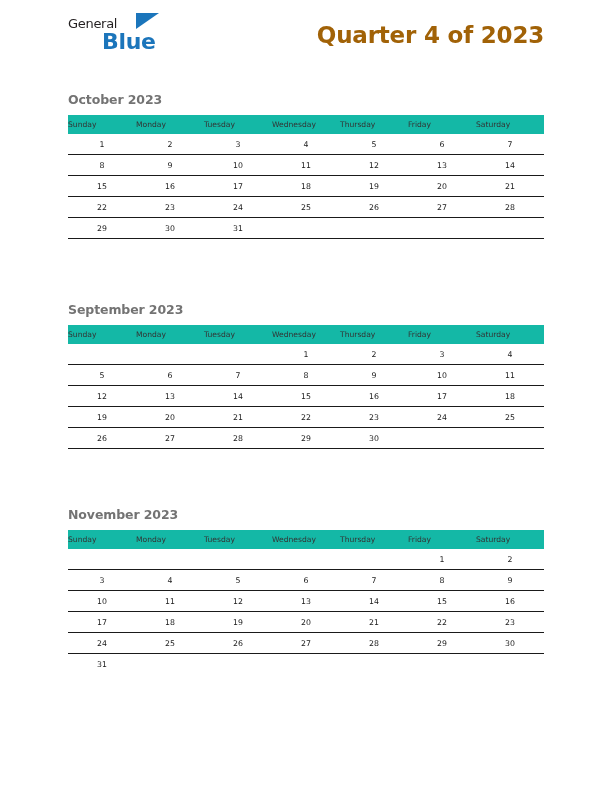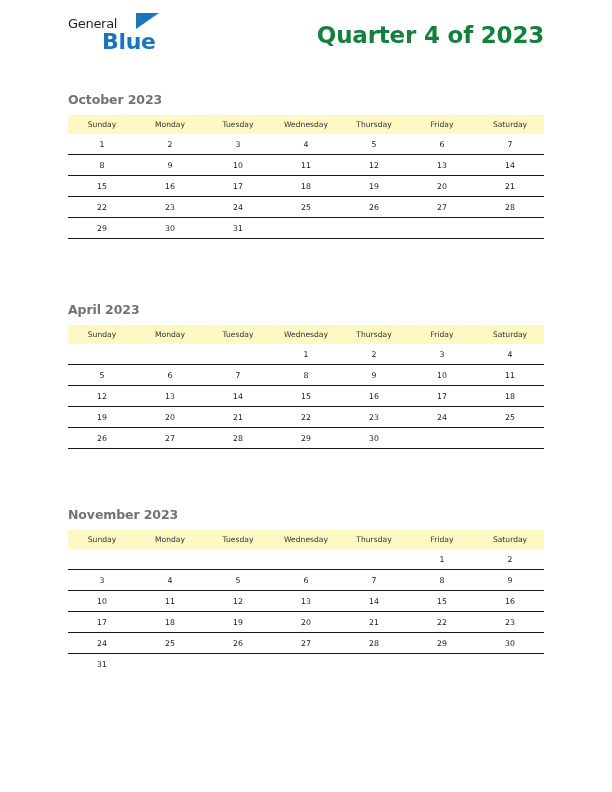--- a/index.html
+++ b/index.html
@@ -77,7 +77,7 @@
     font-family: "DejaVu Sans", sans-serif;
     font-size: 23px;
     font-weight: bold;
-    color: #15803d;
+    color: #a16207;
     letter-spacing: -0.2px;
     white-space: nowrap;
     text-align: right;

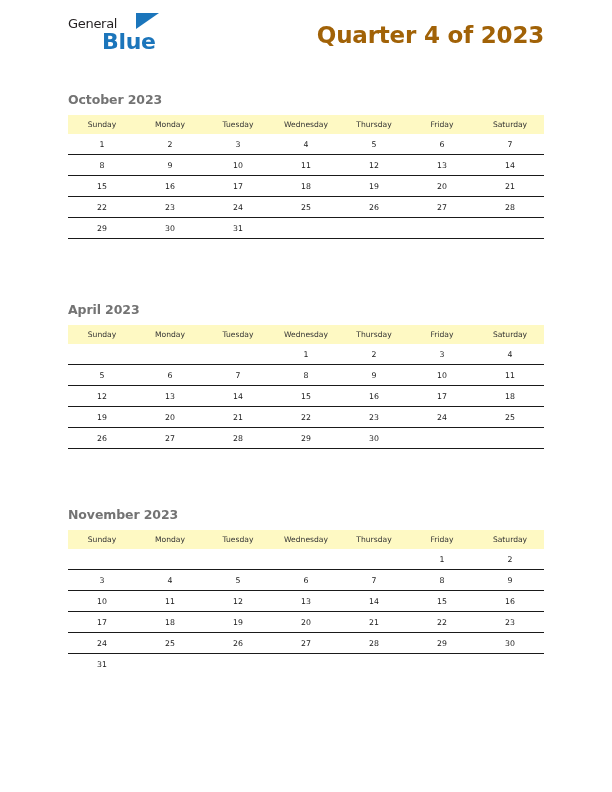--- a/index.html
+++ b/index.html
@@ -105,13 +105,13 @@
     table-layout: fixed;
   }
   table.cal th {
-    background: #fef9c3;
+    background: #14b8a6;
     font-family: "DejaVu Sans", sans-serif;
     font-size: 7.6px;
     font-weight: normal;
     color: #333333;
     height: 19px;
-    text-align: center;
+    text-align: left;
     vertical-align: middle;
     border: none;
     padding: 0;

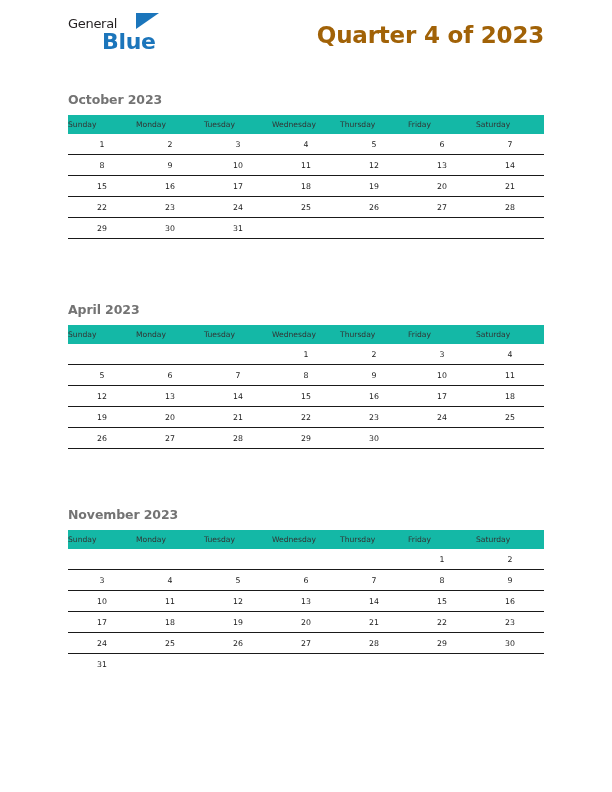--- a/index.html
+++ b/index.html
@@ -215,7 +215,7 @@
   <div class="month-spacer-sm"></div>
 
   <div class="month-block">
-    <div class="month-name">April 2023</div>
+    <div class="month-name">September 2023</div>
     <table class="cal">
       <thead>
         <tr>

